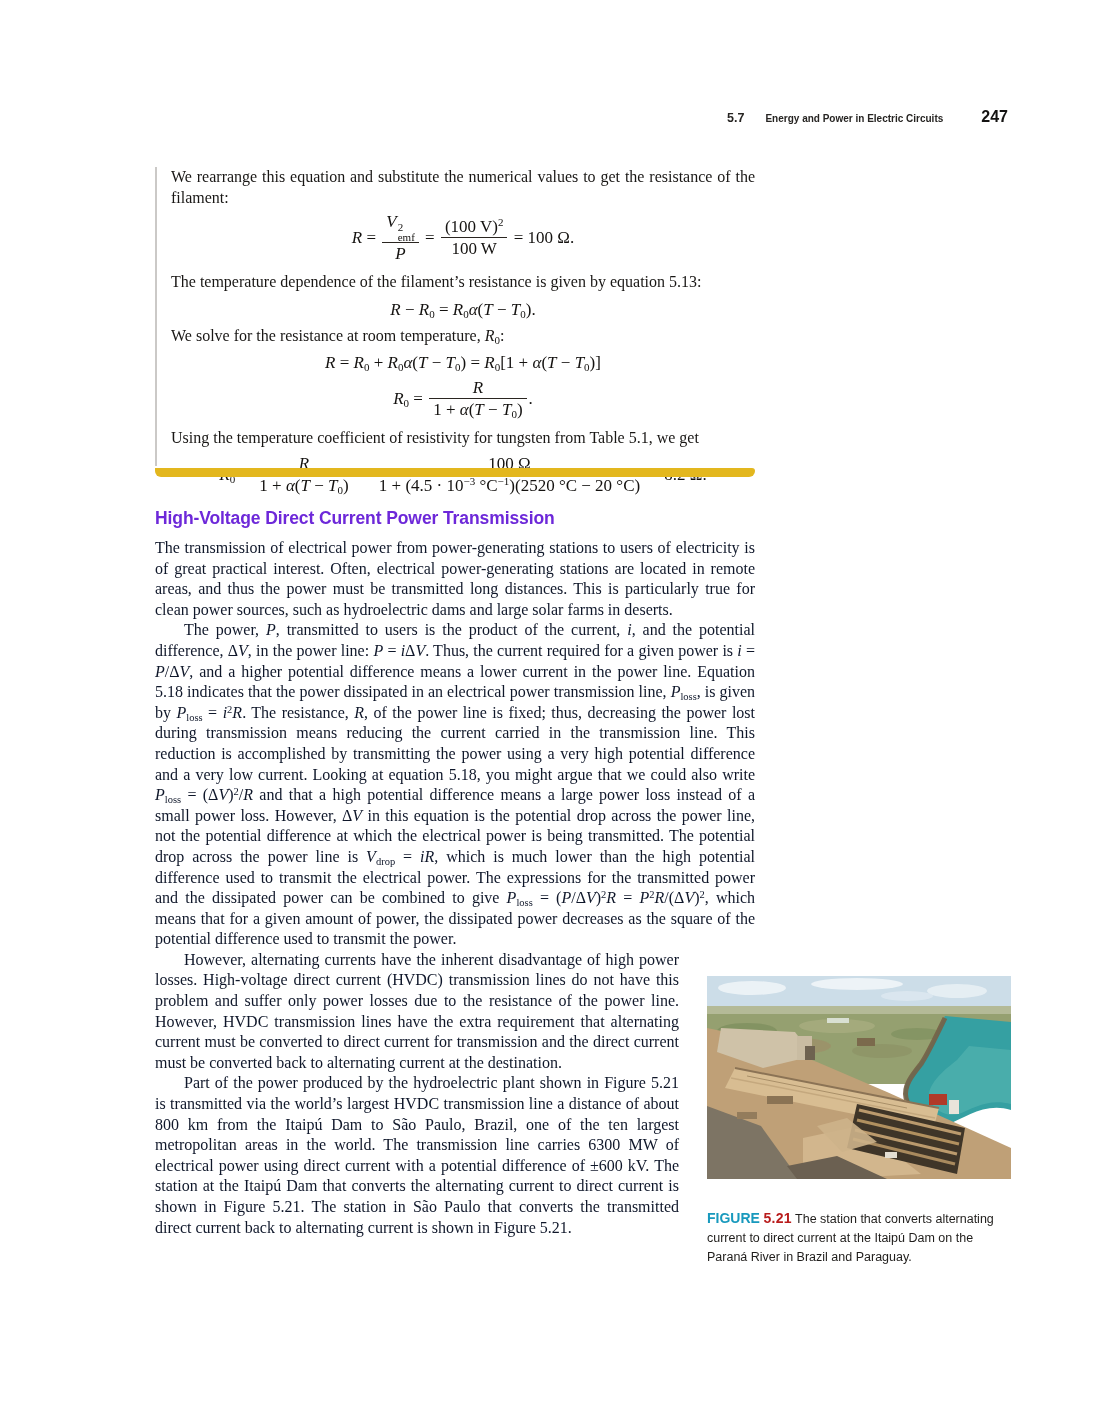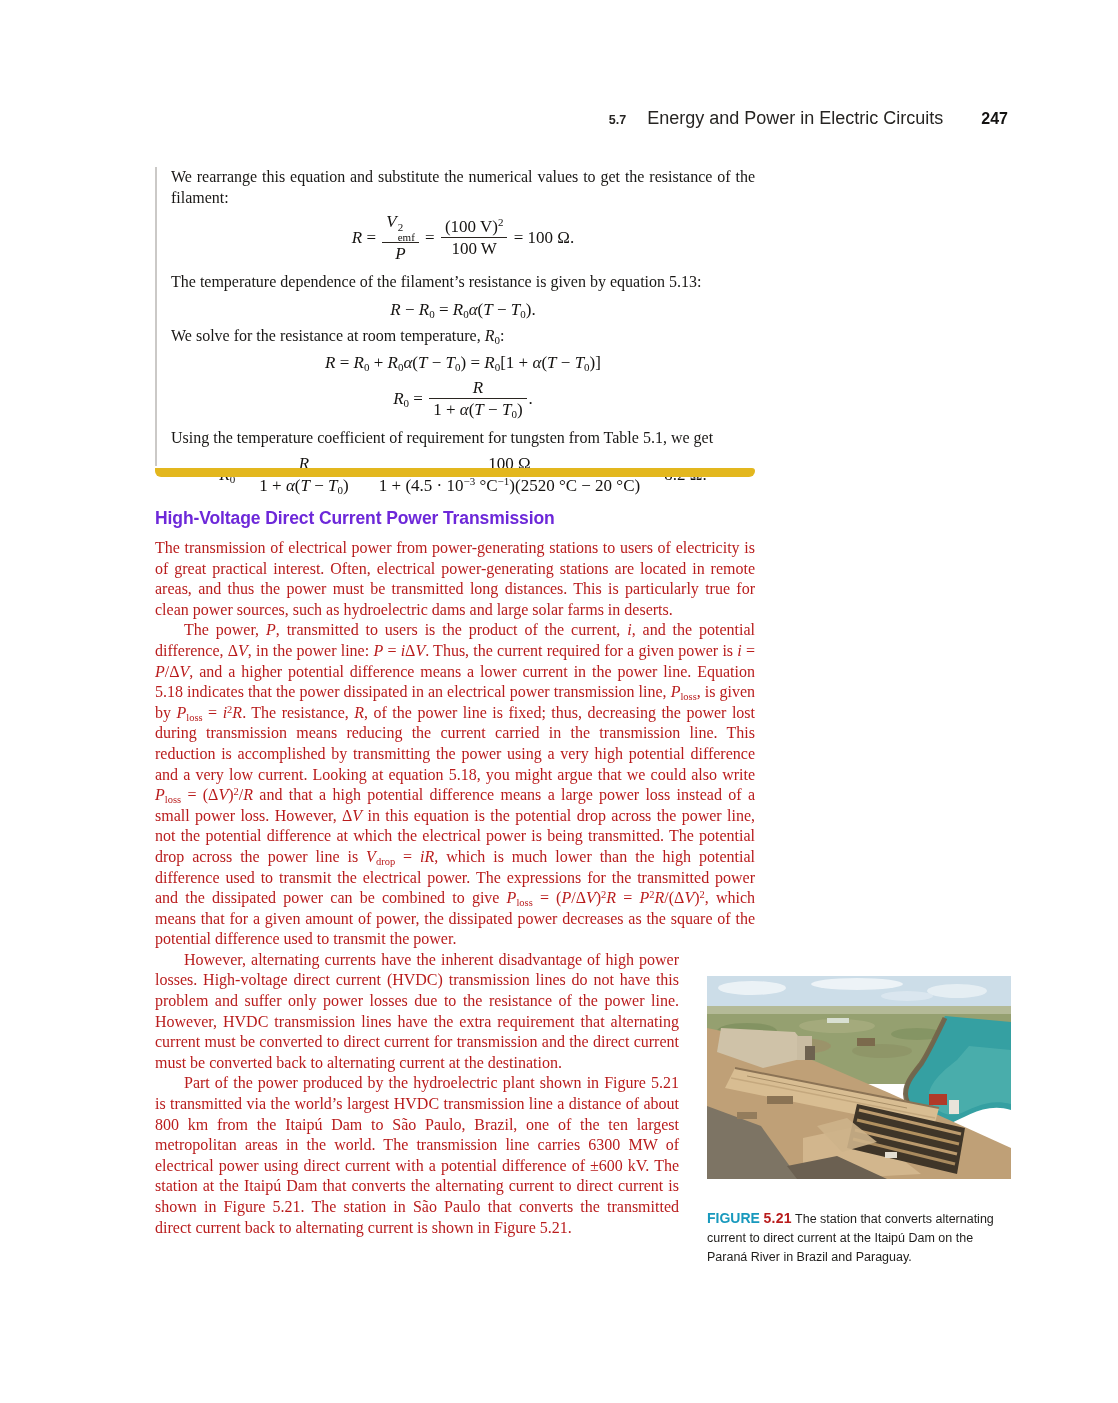--- a/index.html
+++ b/index.html
@@ -10,7 +10,7 @@
   .runhead{position:absolute;top:108px;left:0;width:1008px;display:flex;justify-content:flex-end;
            align-items:baseline;font-family:"Liberation Sans",sans-serif;color:#262422;}
   .rh-num{font-weight:bold;font-size:12.5px;margin-right:21px;}
-  .rh-title{font-size:18px;margin-right:38px;}
+  .rh-title{font-size:10px;margin-right:38px;font-weight:bold;}
   .rh-page{font-weight:bold;font-size:16px;color:#141312;}
 
   

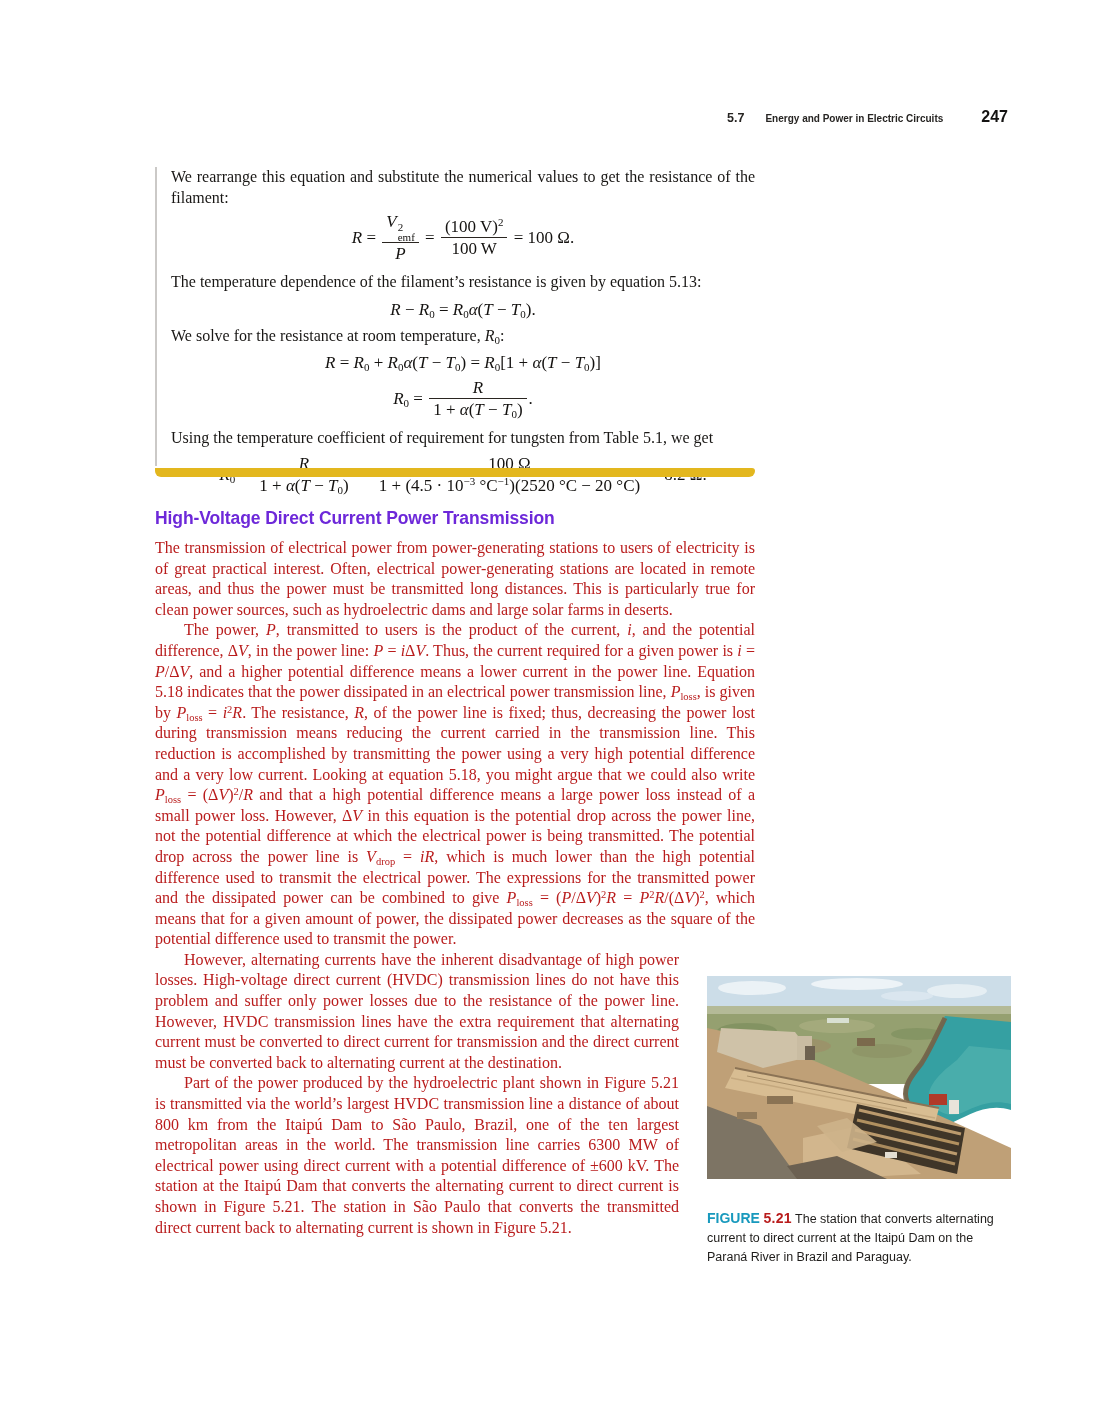--- a/index.html
+++ b/index.html
@@ -78,7 +78,7 @@
       <p class="bx-p mt6">We solve for the resistance at room temperature, <span class="it">R</span><sub>0</sub>:</p>
       <div class="eq mt6"><span class="it">R</span> = <span class="it">R</span><sub>0</sub> + <span class="it">R</span><sub>0</sub><span class="it">α</span>(<span class="it">T</span> − <span class="it">T</span><sub>0</sub>) = <span class="it">R</span><sub>0</sub>[1 + <span class="it">α</span>(<span class="it">T</span> − <span class="it">T</span><sub>0</sub>)]</div>
       <div class="eq eq-tall"><span class="it">R</span><sub>0</sub> = <span class="frac"><span class="num"><span class="it">R</span></span><span class="den">1 + <span class="it">α</span>(<span class="it">T</span> − <span class="it">T</span><sub>0</sub>)</span></span>.</div>
-      <p class="bx-p mt6">Using the temperature coefficient of requirement for tungsten from Table 5.1, we get</p>
+      <p class="bx-p mt6">Using the temperature coefficient of resistivity for tungsten from Table 5.1, we get</p>
       <div class="eq eq-tall"><span class="it">R</span><sub>0</sub> = <span class="frac"><span class="num"><span class="it">R</span></span><span class="den">1 + <span class="it">α</span>(<span class="it">T</span> − <span class="it">T</span><sub>0</sub>)</span></span> = <span class="frac"><span class="num">100 Ω</span><span class="den">1 + (4.5 · 10<sup>−3</sup> °C<sup>−1</sup>)(2520 °C − 20 °C)</span></span> = 8.2 Ω.</div>
       <div class="box-bar"></div>
     </div>

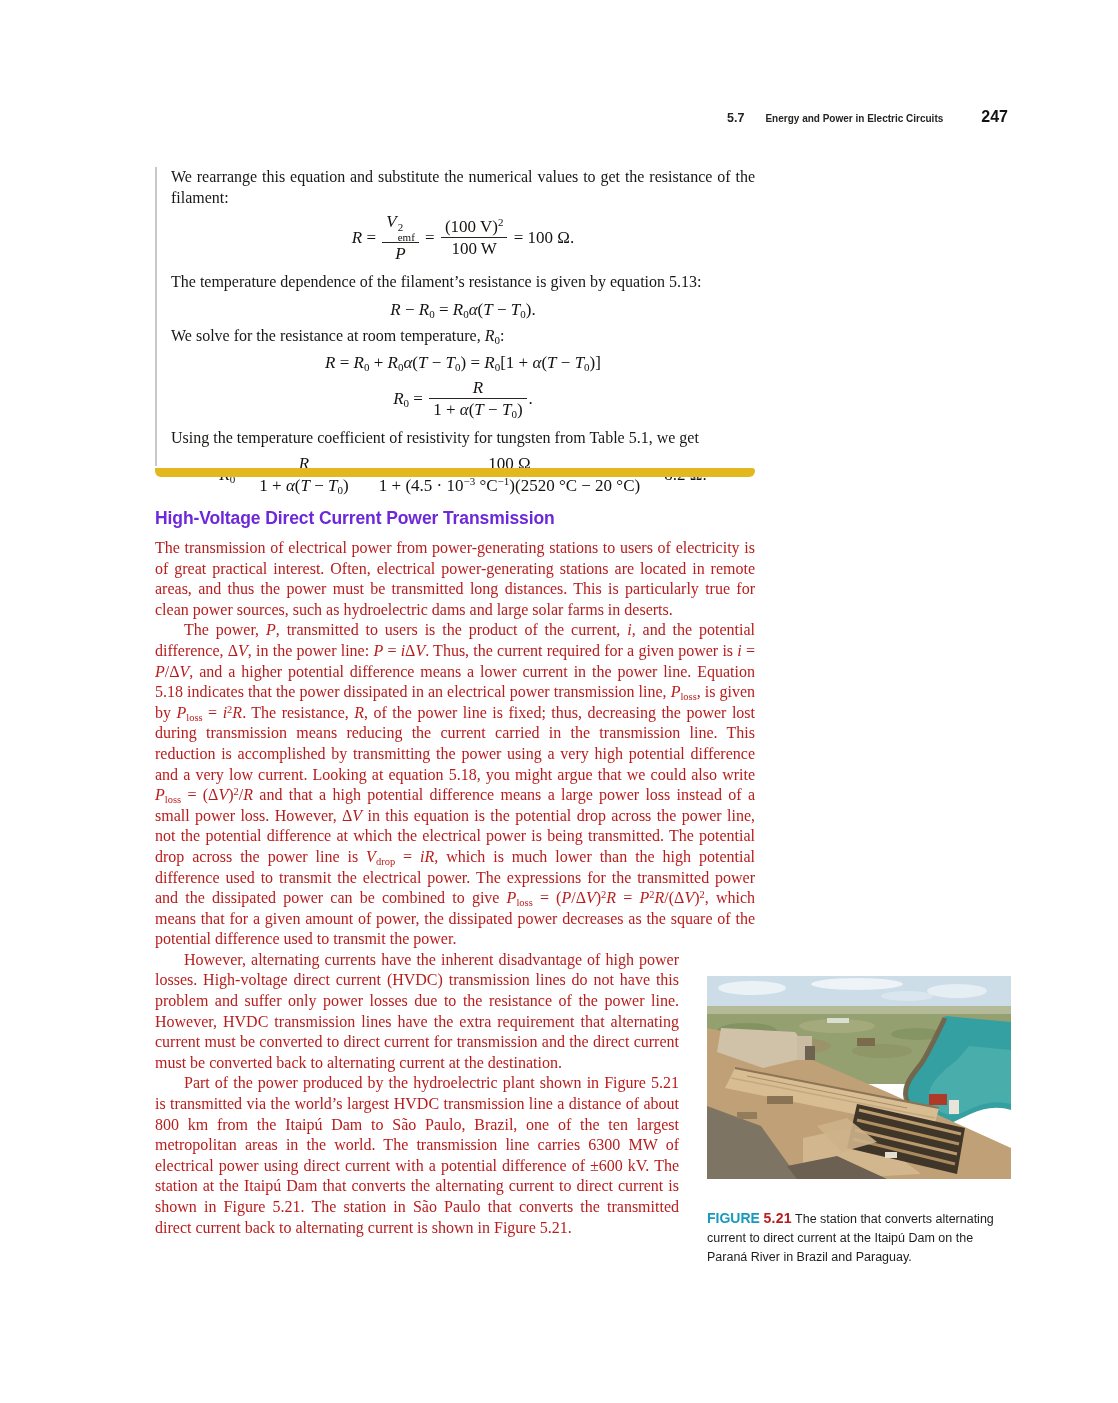--- a/index.html
+++ b/index.html
@@ -39,7 +39,7 @@
   
   .sec-h{font-family:"Liberation Sans",sans-serif;font-weight:bold;font-size:17.5px;
          letter-spacing:-0.1px;margin:31px 0 9px 0;color:#6d28d9;}
-  .para{font-size:16px;line-height:20.6px;text-align:justify;margin:0;color:#b91c1c;}
+  .para{font-size:16px;line-height:20.6px;text-align:justify;margin:0;color:#0f172a;}
   .para sub{font-size:10.5px;vertical-align:-3px;}
   .para sup{font-size:10.5px;vertical-align:5px;}
   .ind{text-indent:29px;}

